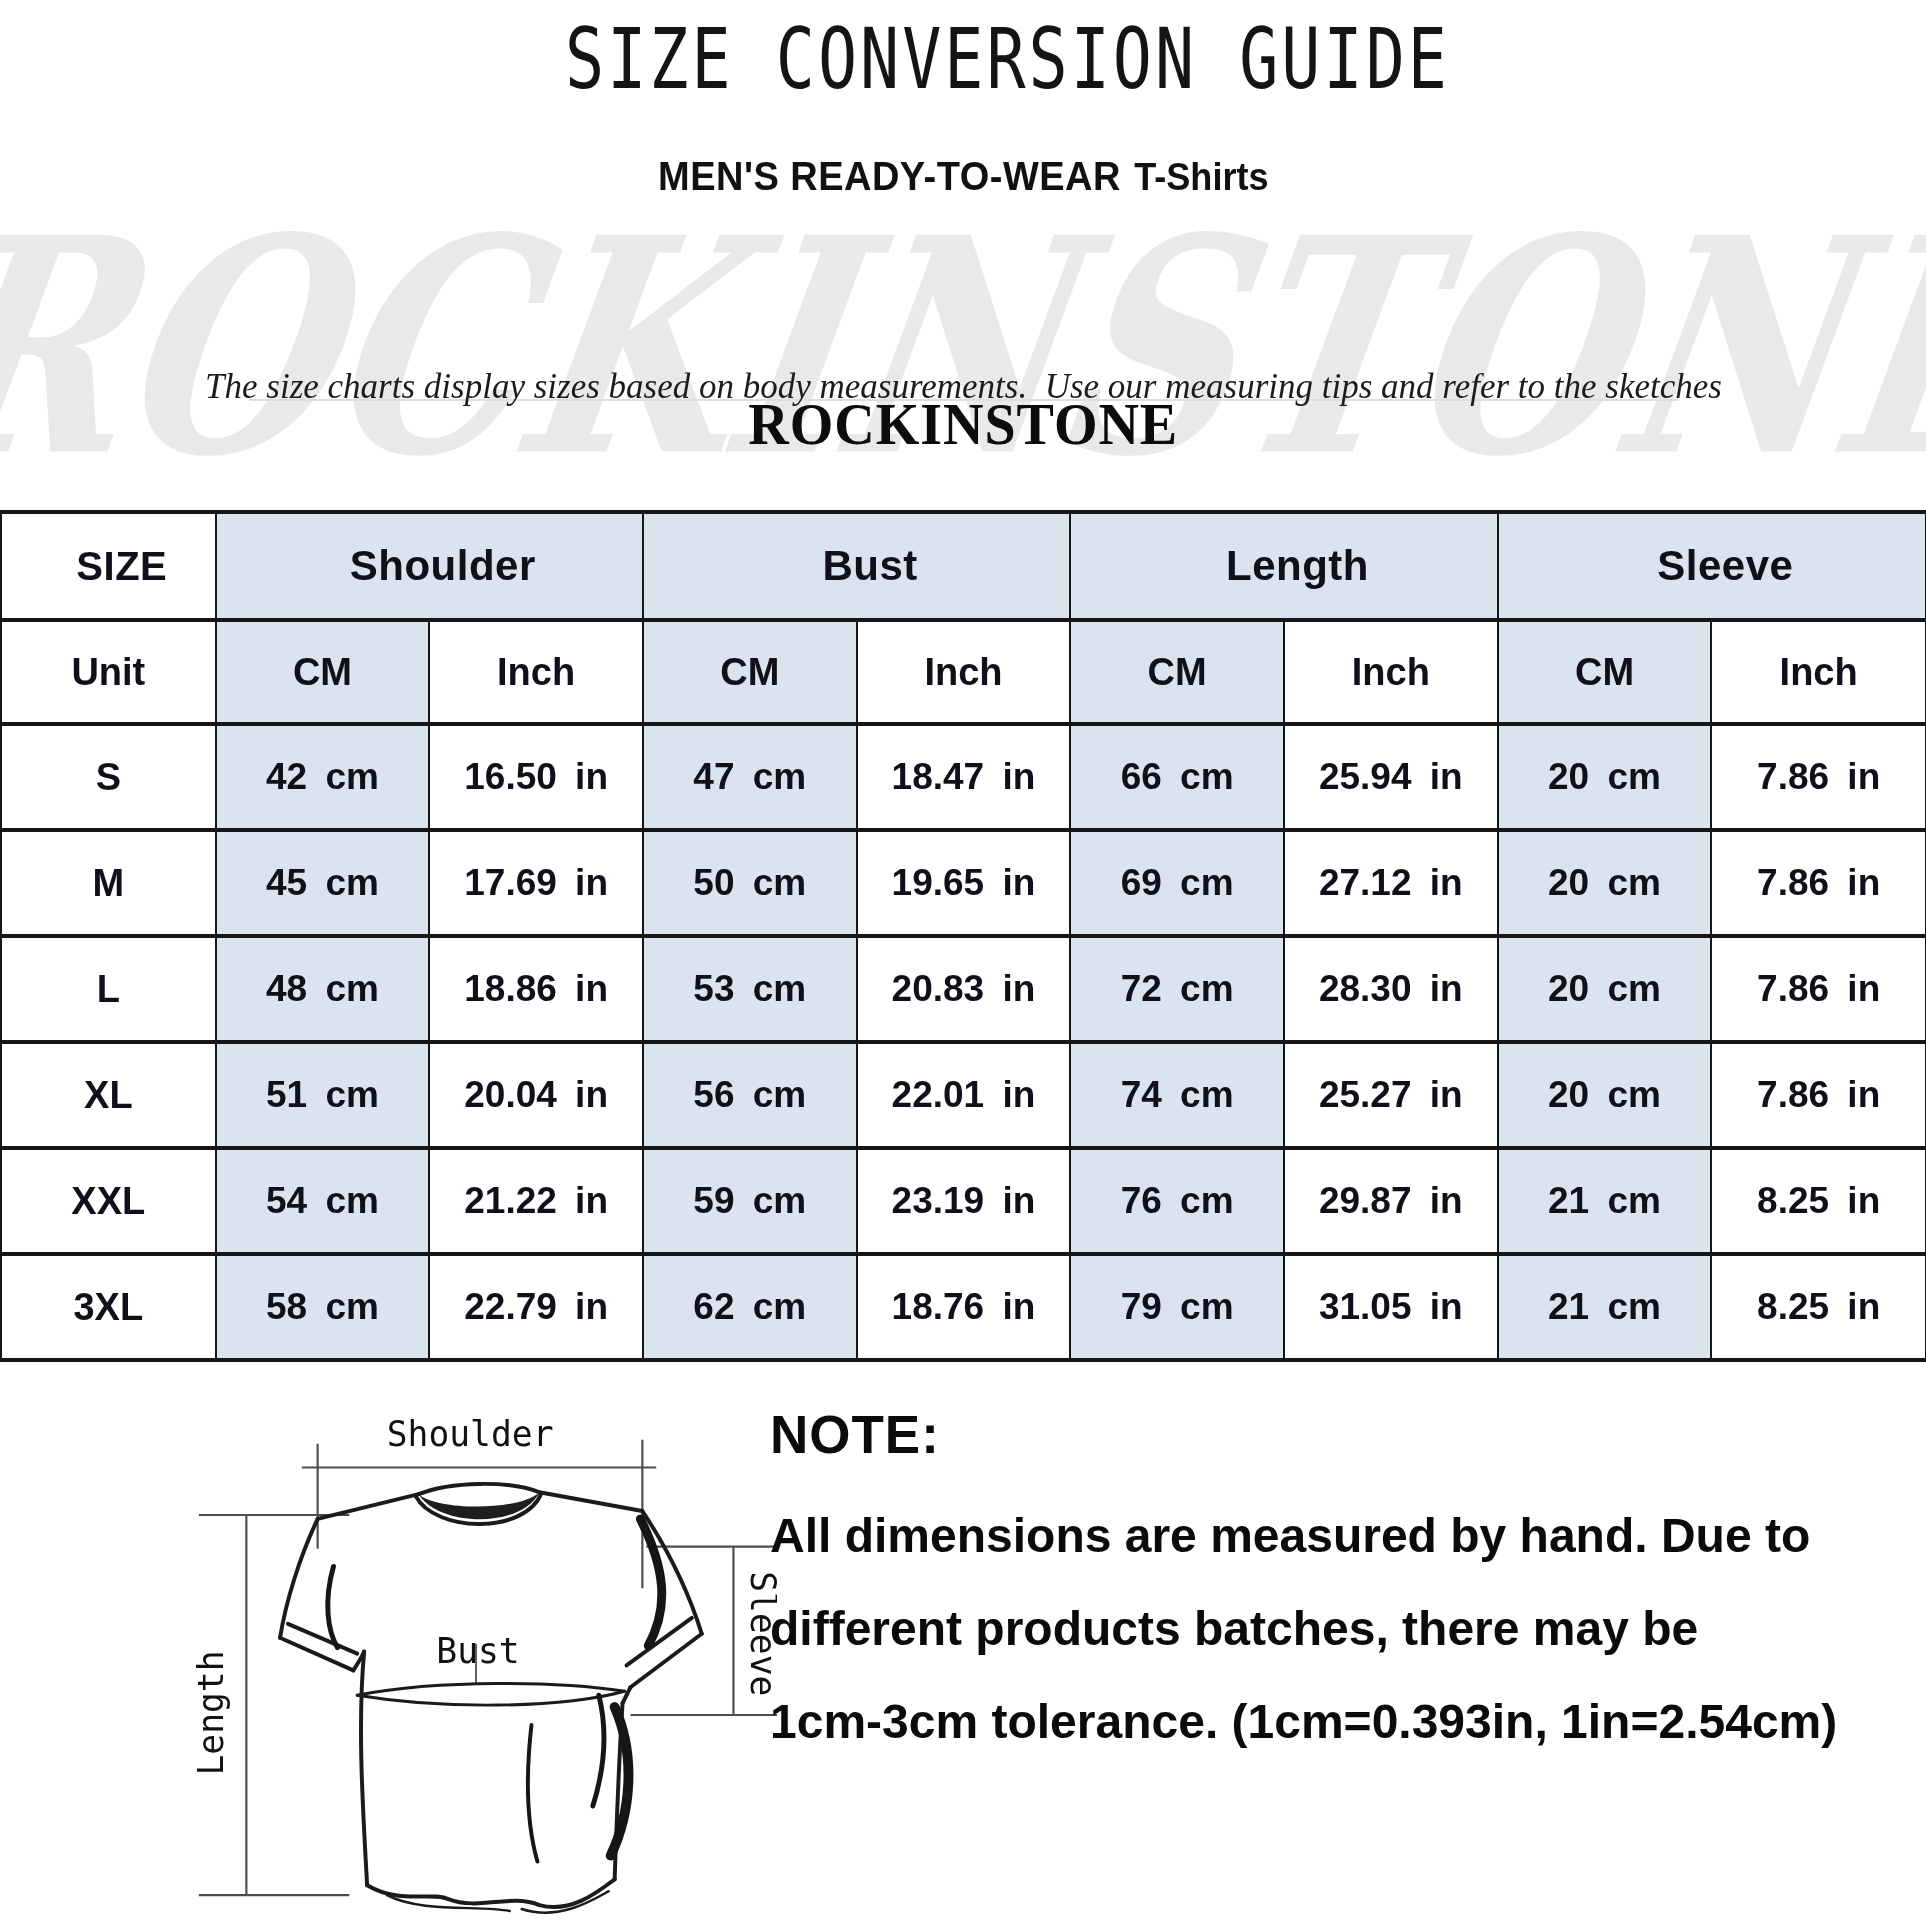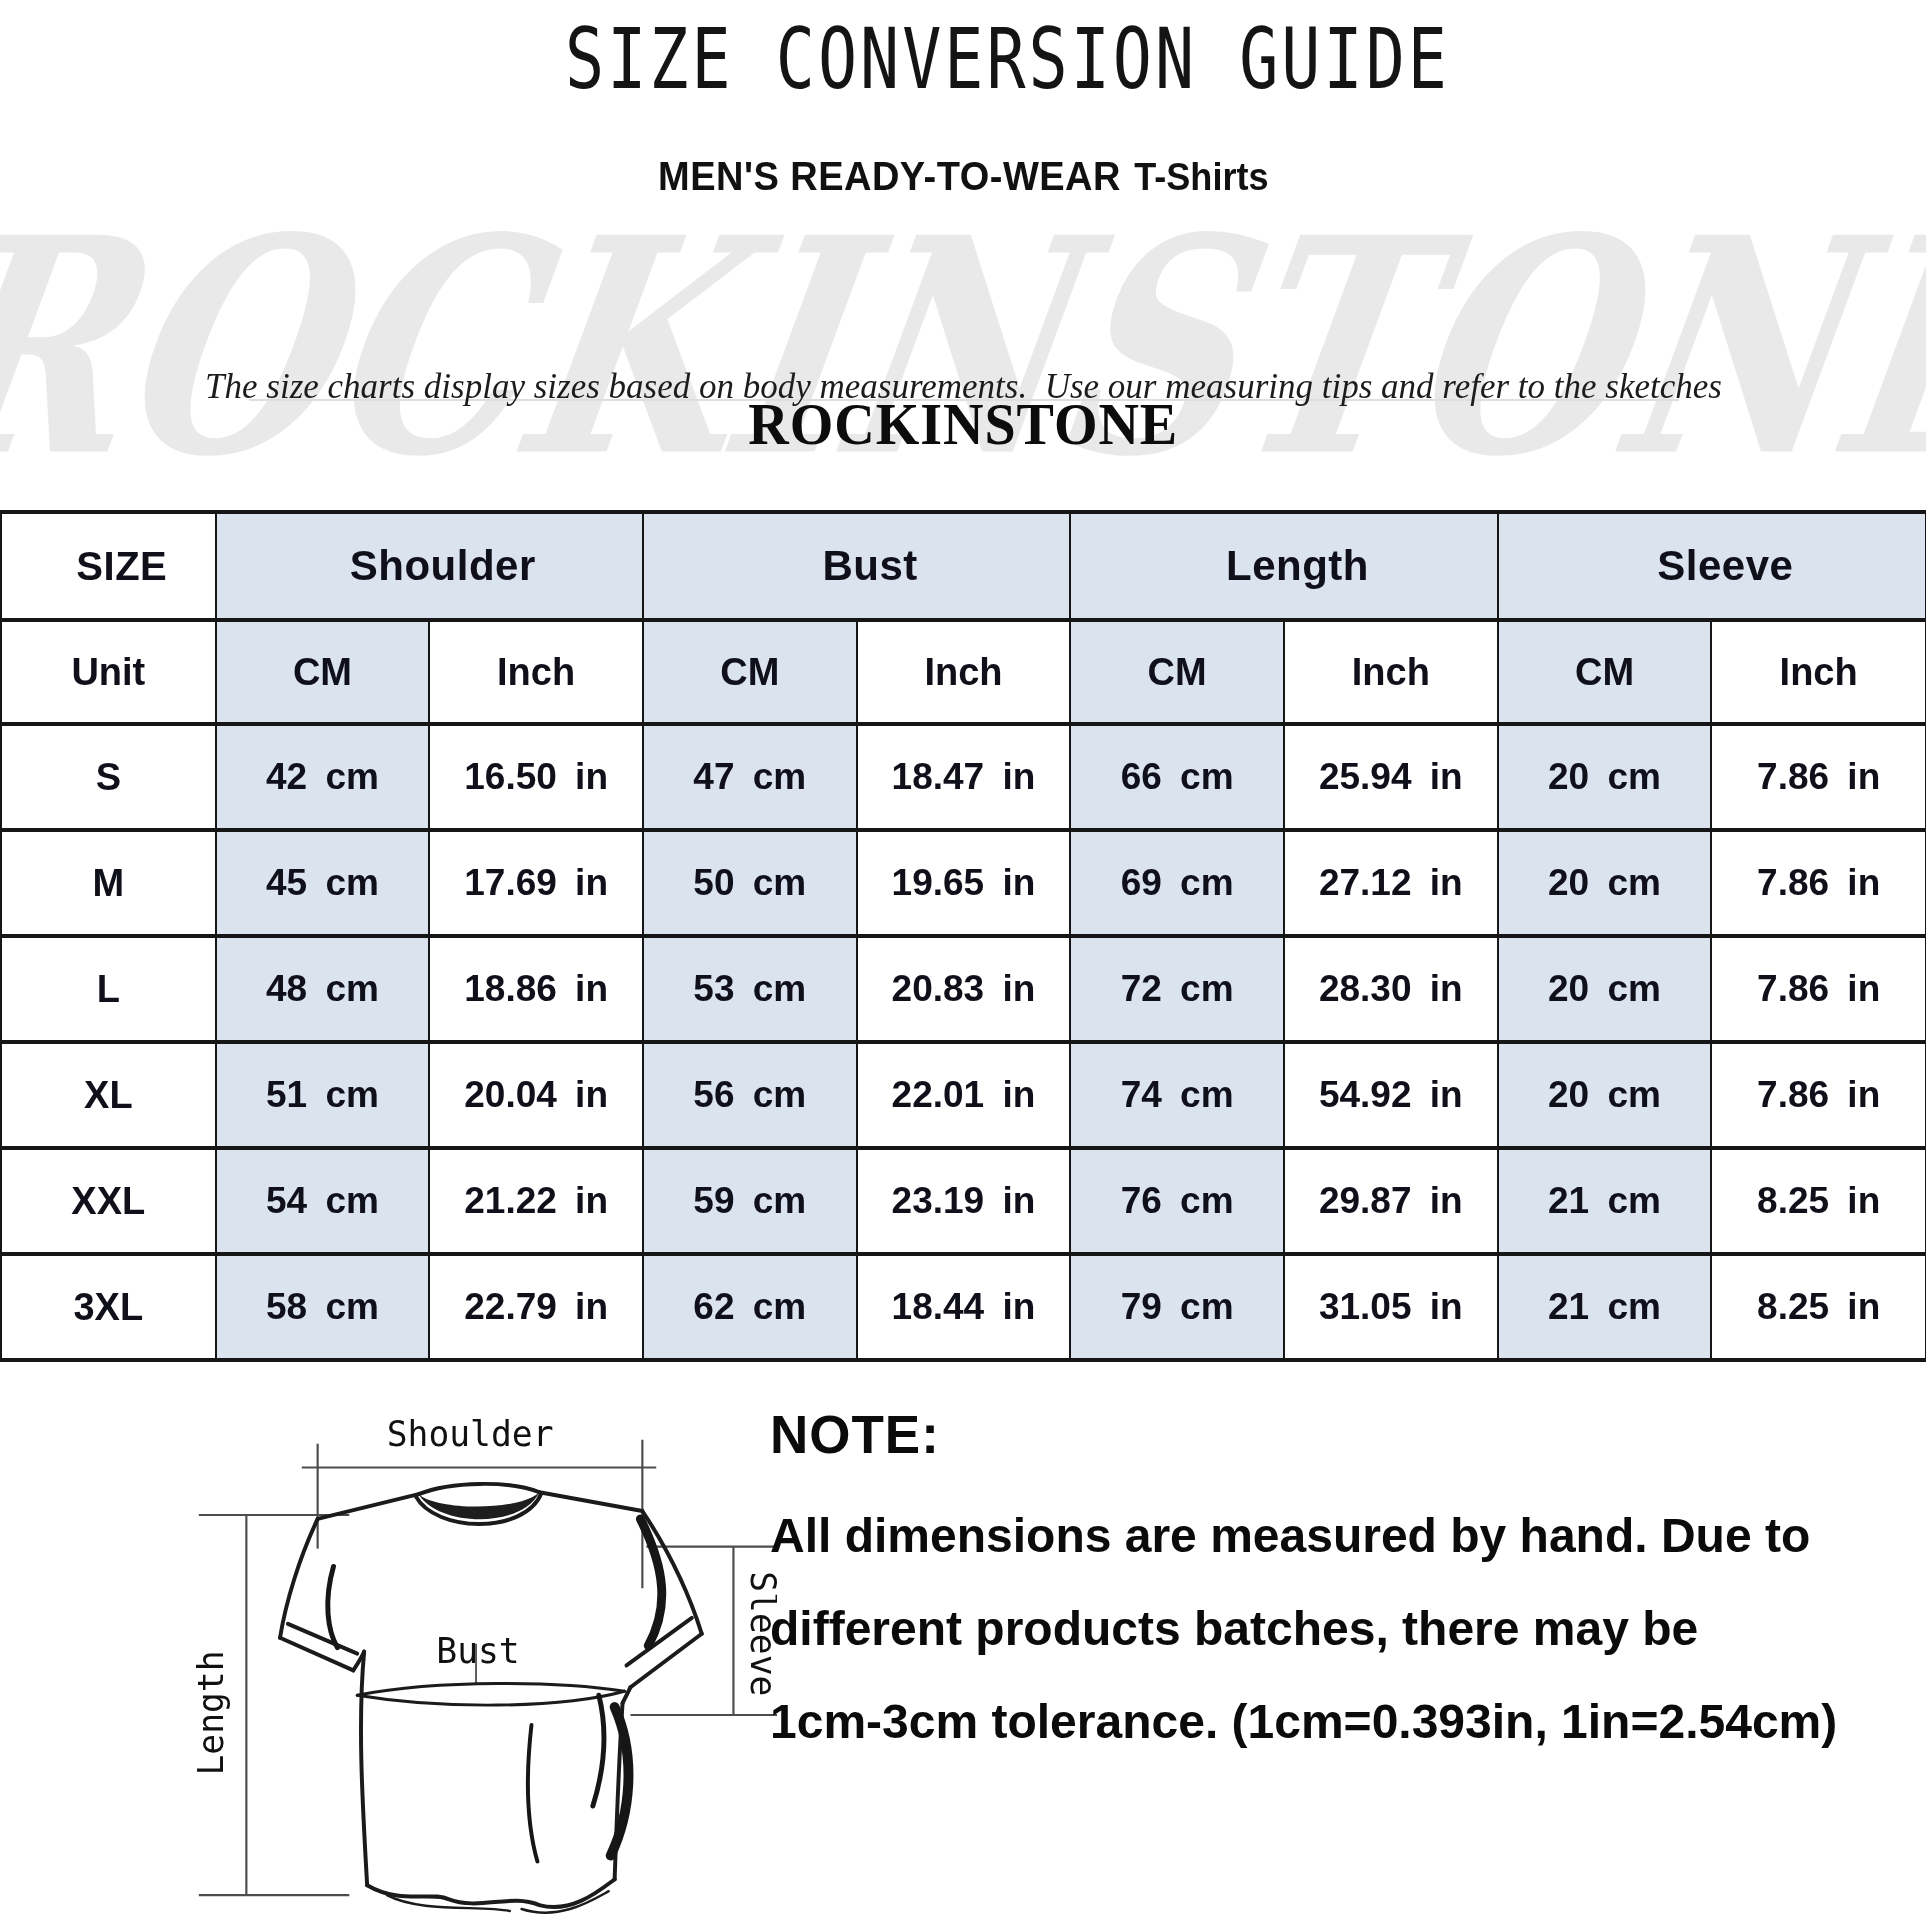--- a/index.html
+++ b/index.html
@@ -148,7 +148,7 @@
       <td class="c-blue val">56 cm</td>
       <td class="c-white val">22.01 in</td>
       <td class="c-blue val">74 cm</td>
-      <td class="c-white val">54.92 in</td>
+      <td class="c-white val">25.27 in</td>
       <td class="c-blue val">20 cm</td>
       <td class="c-white val">7.86 in</td>
     </tr>

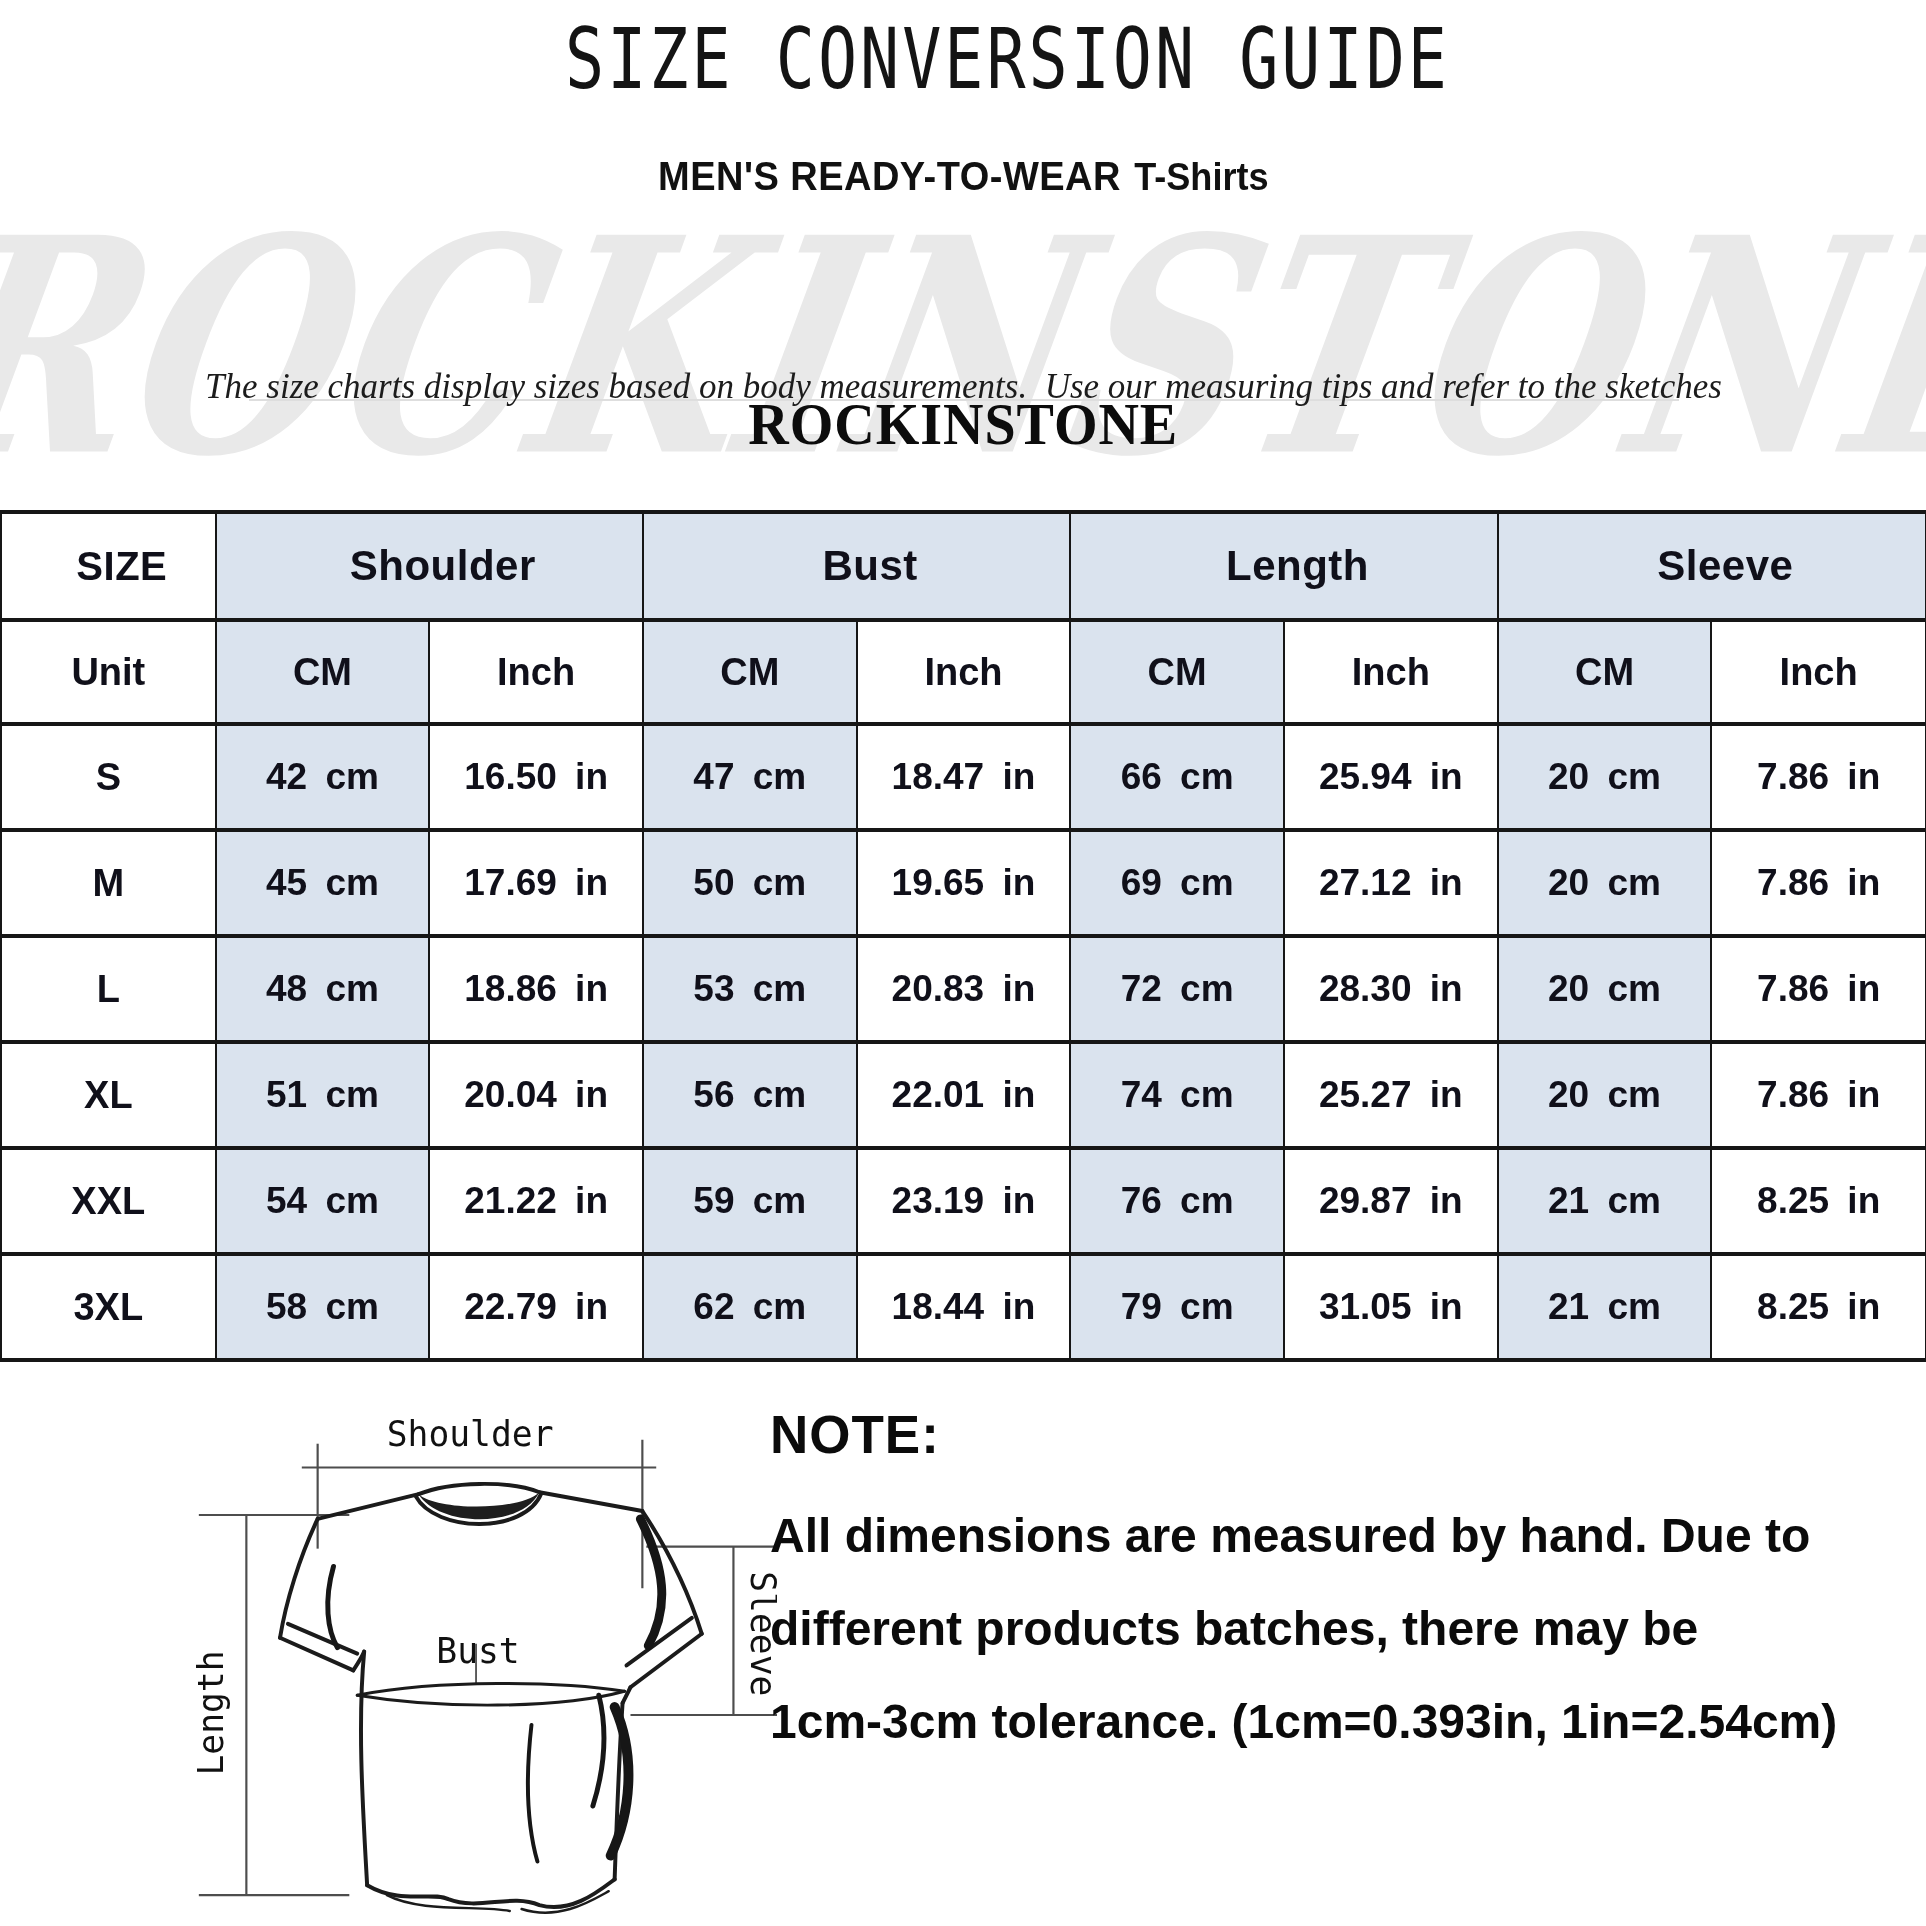--- a/index.html
+++ b/index.html
@@ -168,7 +168,7 @@
       <td class="c-blue val">58 cm</td>
       <td class="c-white val">22.79 in</td>
       <td class="c-blue val">62 cm</td>
-      <td class="c-white val">18.44 in</td>
+      <td class="c-white val">18.76 in</td>
       <td class="c-blue val">79 cm</td>
       <td class="c-white val">31.05 in</td>
       <td class="c-blue val">21 cm</td>

